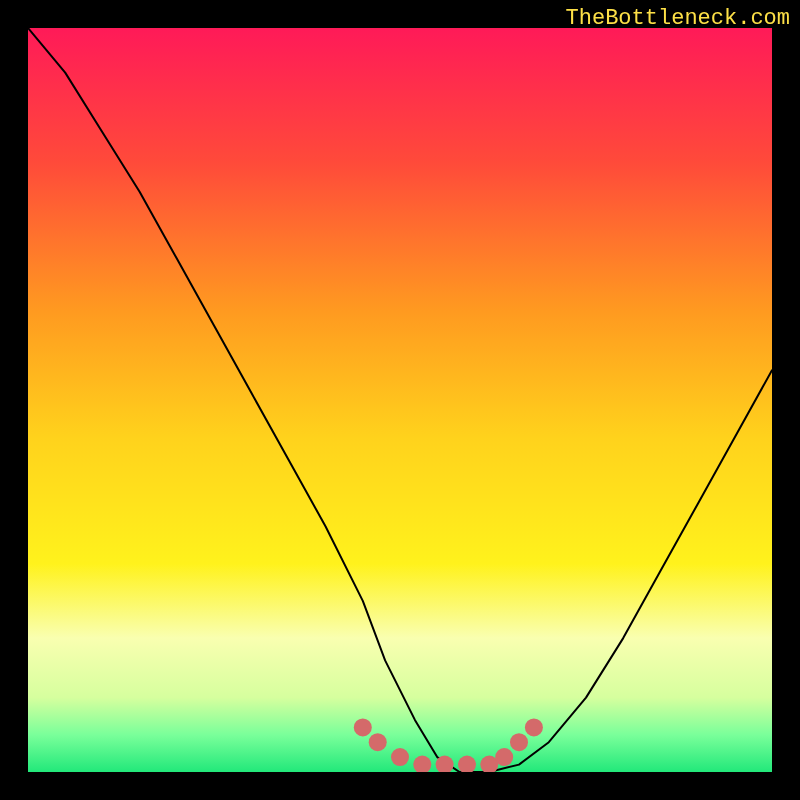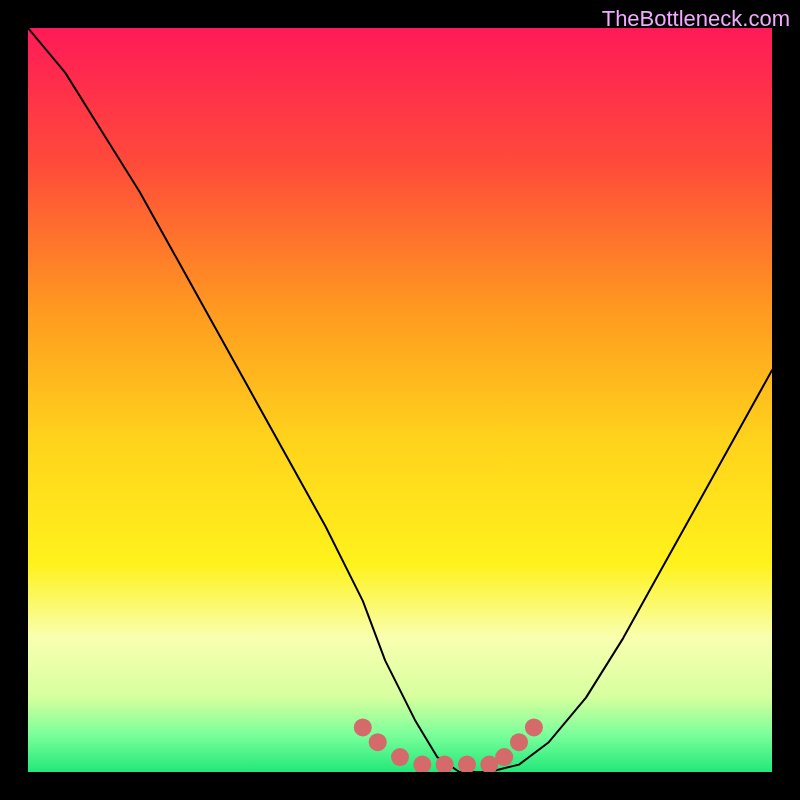--- a/index.html
+++ b/index.html
@@ -15,10 +15,11 @@
     position: absolute;
     top: 6px;
     right: 10px;
-    color: #f0abfc;
+    color: #fde047;
     font-size: 22px;
     font-weight: 500;
     z-index: 10;
+    font-family: Liberation Mono, monospace;
   }
   .plot-area {
     position: absolute;

